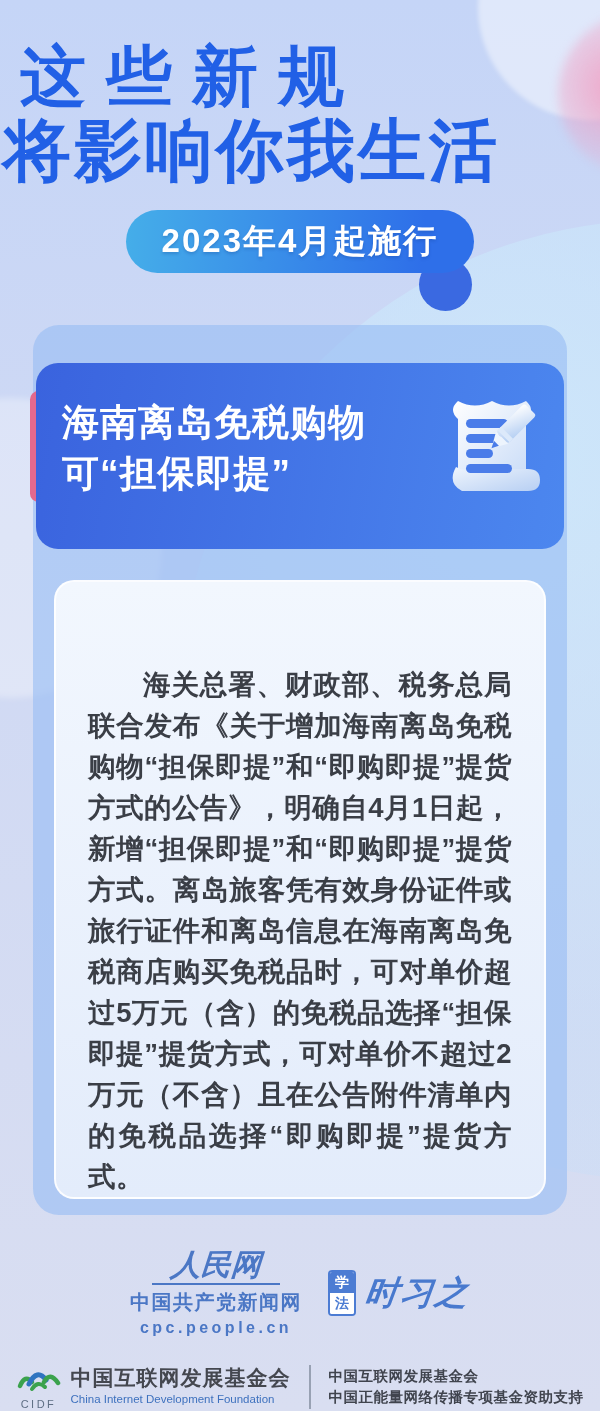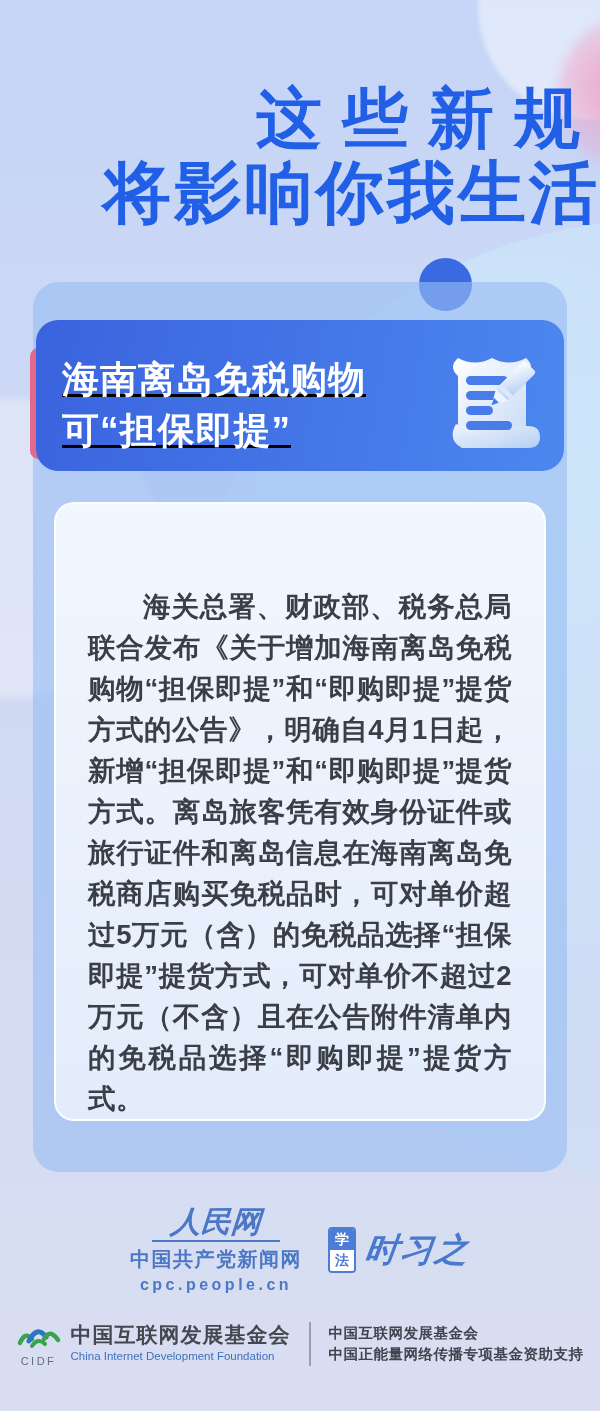--- a/index.html
+++ b/index.html
@@ -38,7 +38,7 @@
   
   .content{position:relative;z-index:1;}
   .main-title{
-    text-align:right;color:#2160E6;font-weight:900;padding-top:82px;
+    text-align:left;color:#2160E6;font-weight:900;padding-top:40px;
   }
   .title-line1{font-size:66px;line-height:72px;letter-spacing:20px;padding-left:20px;}
   .title-line2{font-size:68px;line-height:76px;letter-spacing:3px;padding-left:3px;}

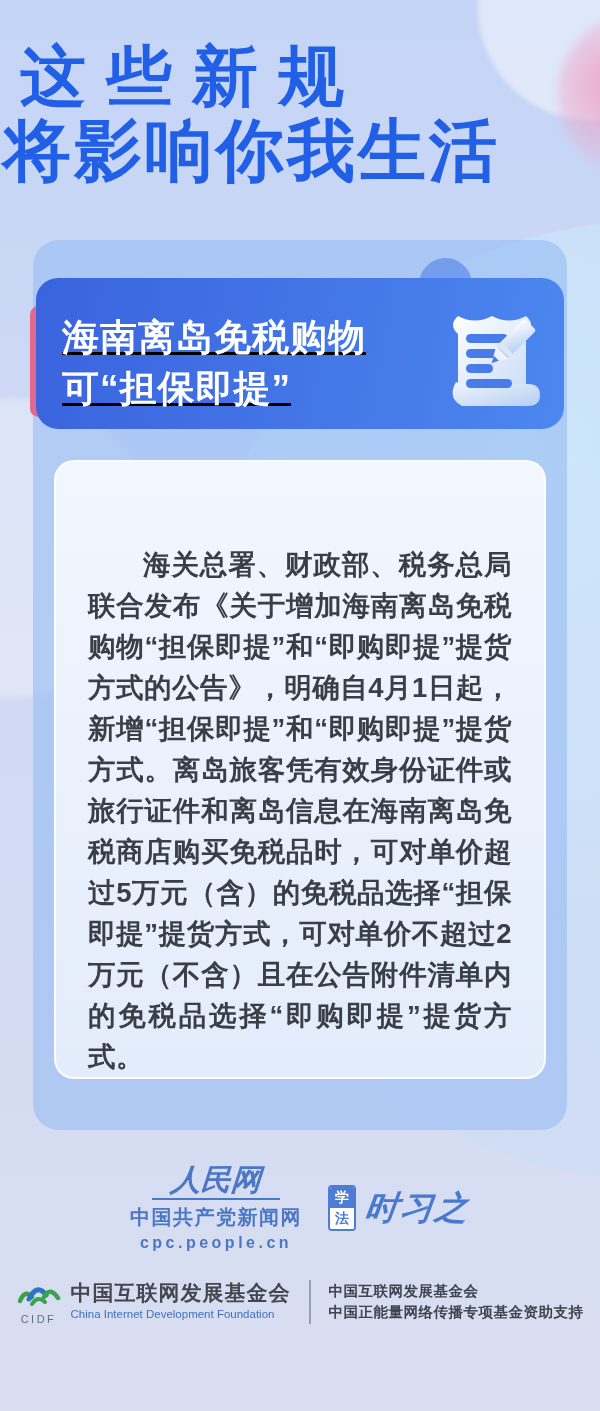--- a/index.html
+++ b/index.html
@@ -121,6 +121,7 @@
       <div class="title-line2">将影响你我生活</div>
     </div>
 
+    <div class="date-pill">2023年4月起施行</div>
 
     <div class="outer-card">
 

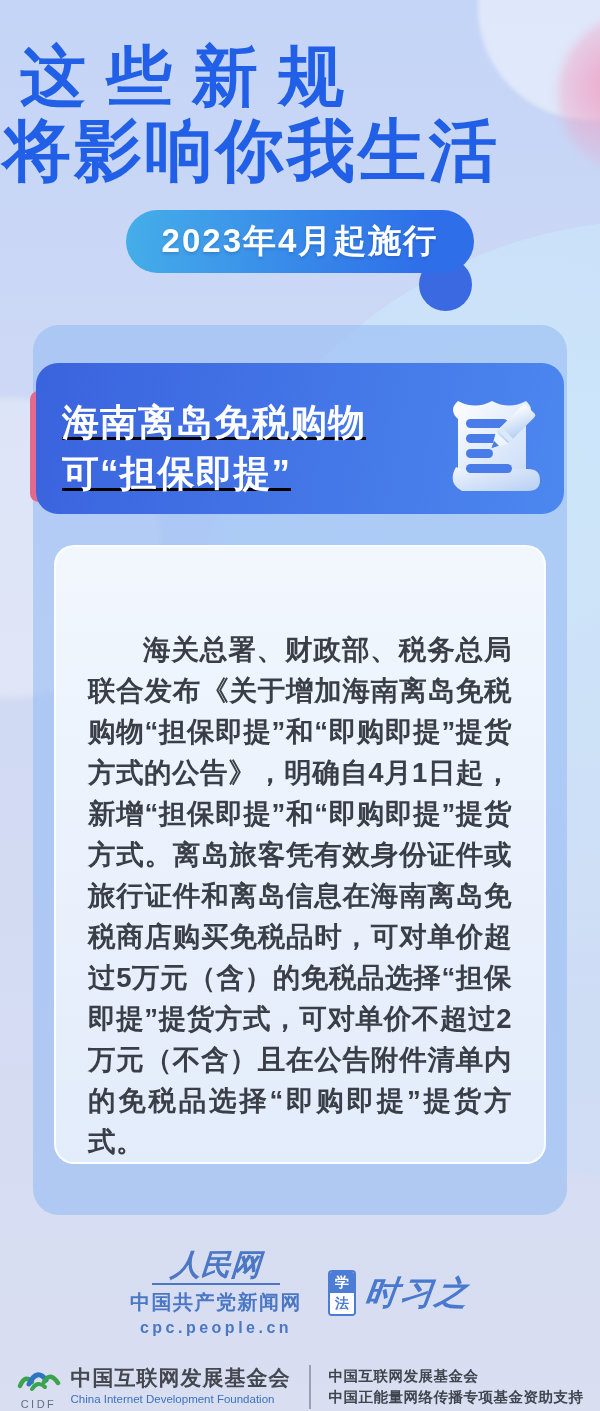--- a/index.html
+++ b/index.html
@@ -60,10 +60,9 @@
   }
   
   .header-card{
-    position:relative;height:151px;border-radius:22px;box-sizing:border-box;
+    position:relative;height:186px;border-radius:22px;box-sizing:border-box;
     background:linear-gradient(100deg,#3A63DE 0%,#4C87EF 100%);
     padding:34px 0 0 26px;
-    text-decoration:underline;
   }
   .header-title{color:#ffffff;font-weight:900;font-size:37px;line-height:51px;letter-spacing:1px;}
   .doc-icon{position:absolute;right:22px;top:34px;}

